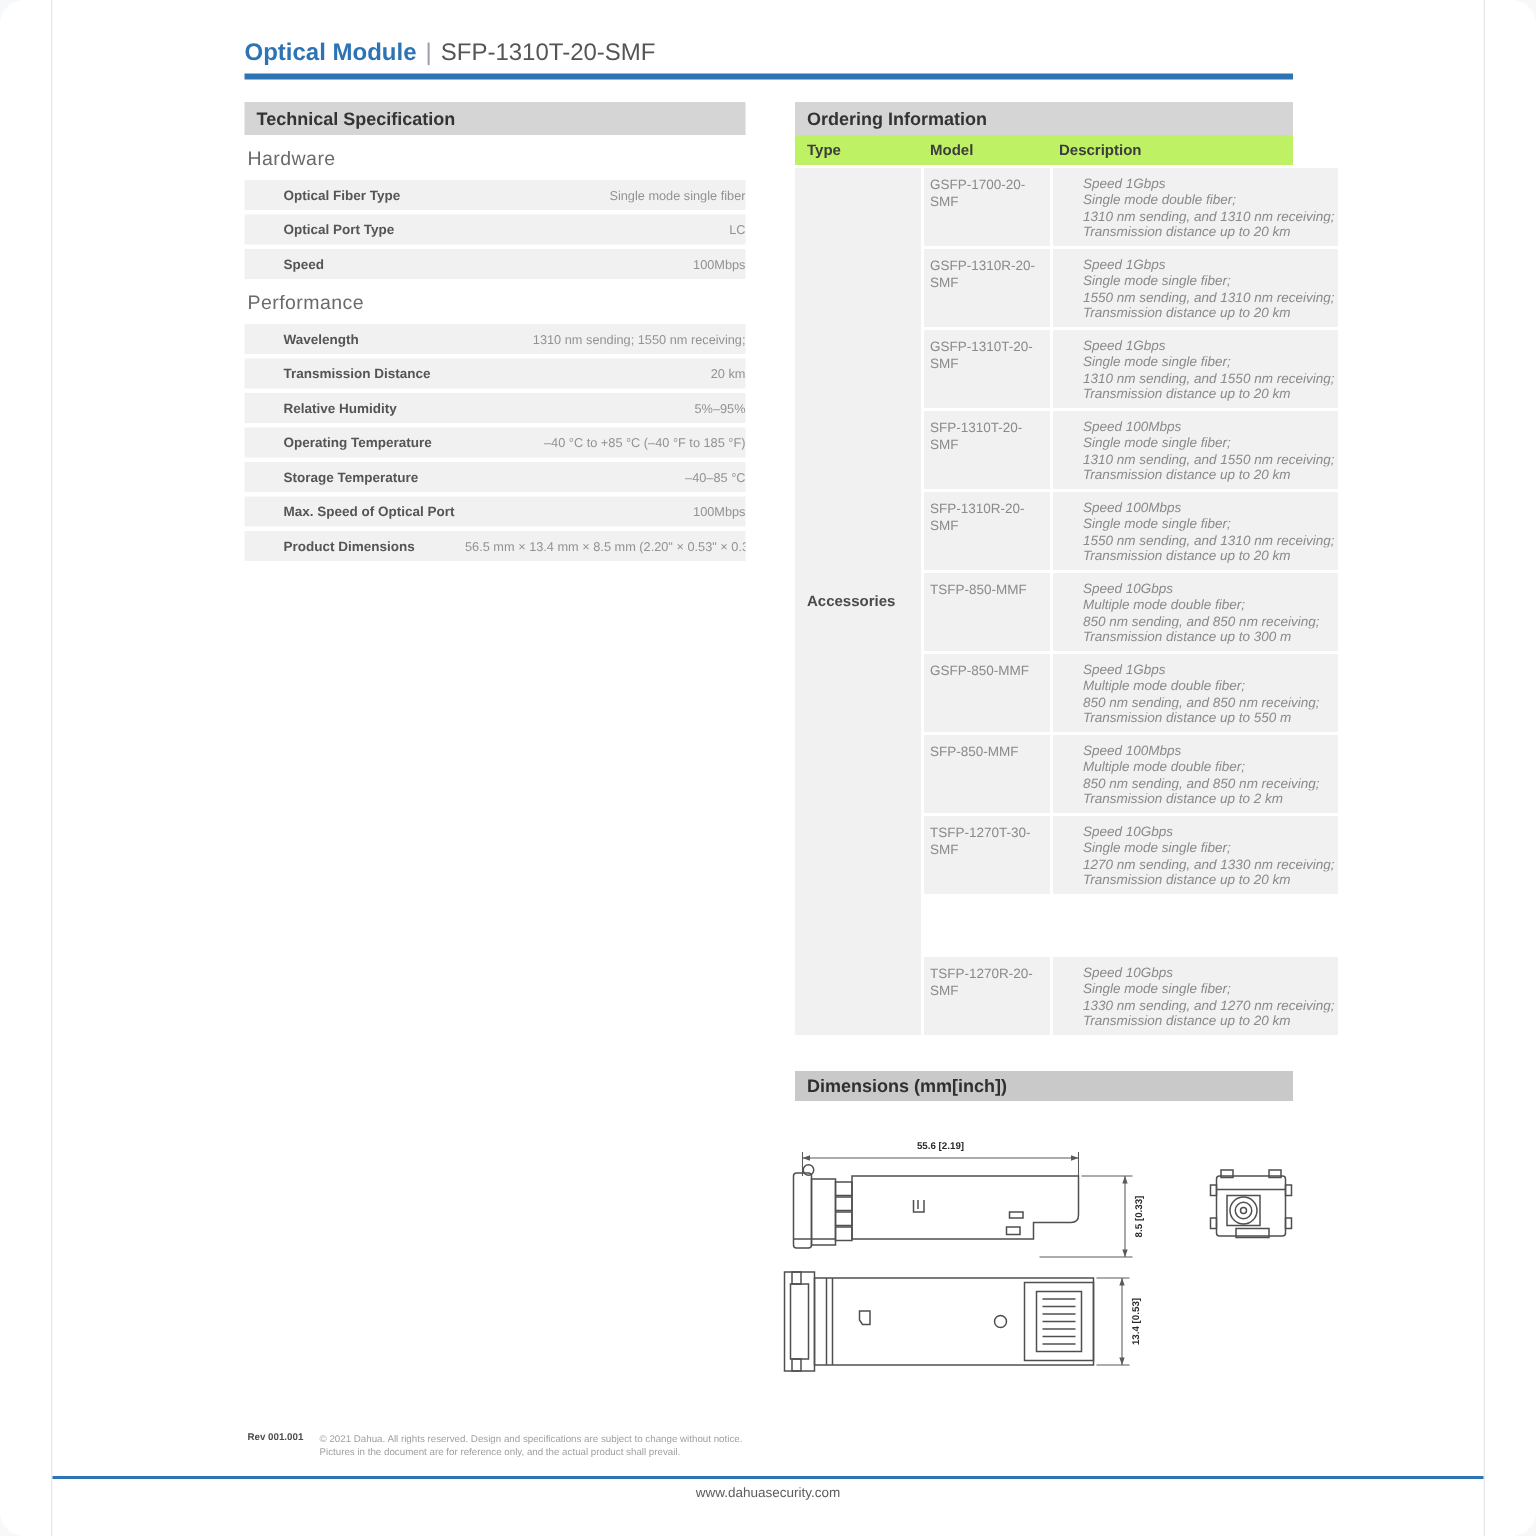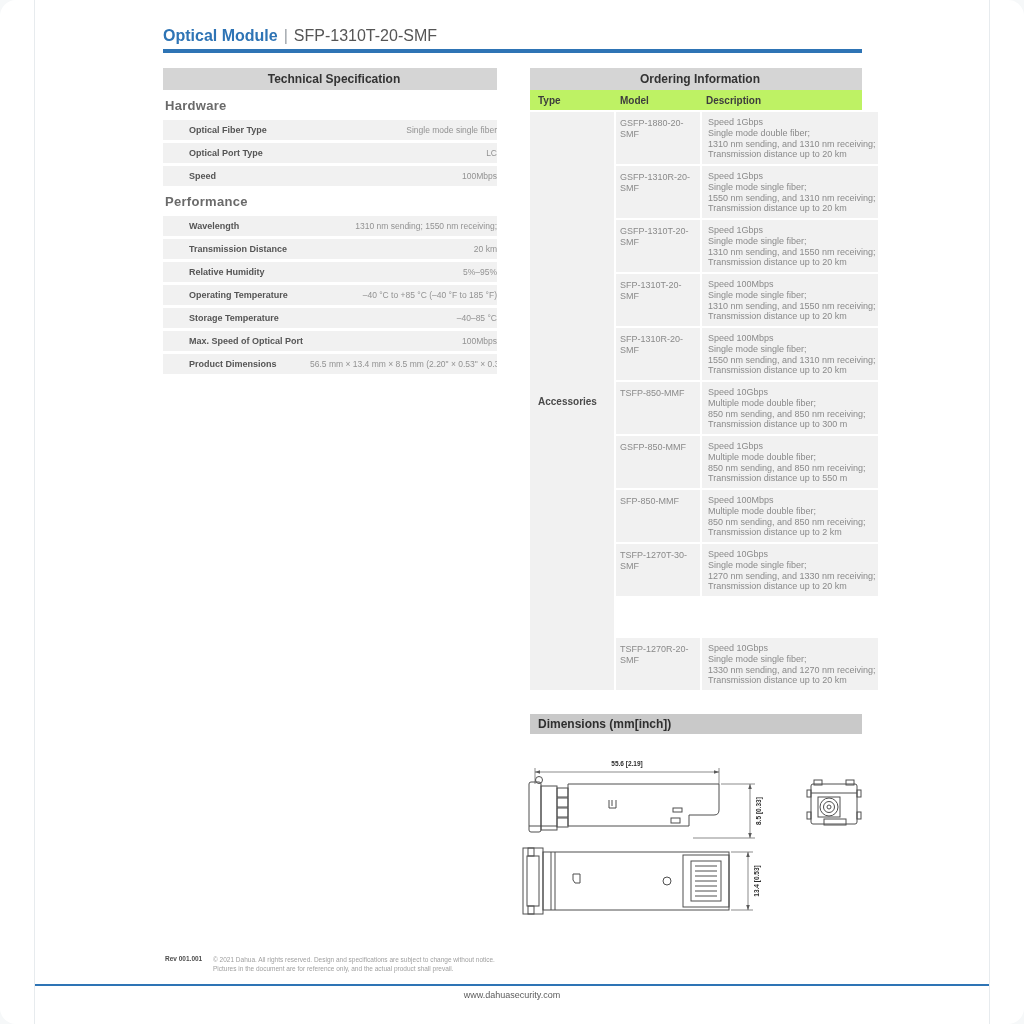--- a/index.html
+++ b/index.html
@@ -18,7 +18,7 @@
   .title-rule{ position:absolute; left:163px; top:49px; width:699px; height:4px; background:var(--accent); }
 
   
-  .bar{ height:22px; line-height:22px; background:#d5d5d5; color:#333; font-size:12px; font-weight:700; padding-left:8px;text-align:center; }
+  .bar{ height:22px; line-height:22px; background:#d5d5d5; color:#333; font-size:12px; font-weight:700; padding-left:8px; }
 
   
   .left-col{ position:absolute; left:163px; top:68px; width:334px; }

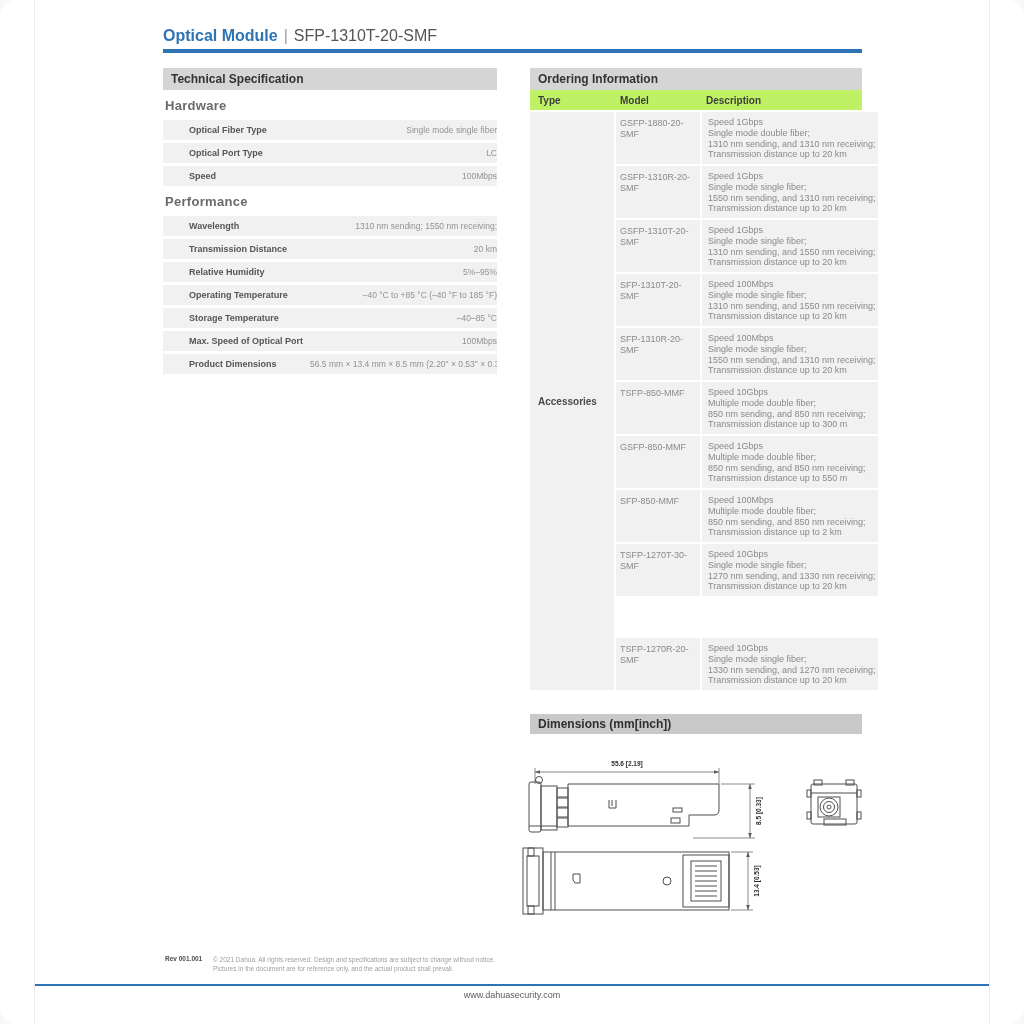--- a/index.html
+++ b/index.html
@@ -22,7 +22,7 @@
 
   
   .left-col{ position:absolute; left:163px; top:68px; width:334px; }
-  .ts-sub{ font-size:13px; color:#6a6a6a; margin:8px 0 7px 2px; letter-spacing:.3px;font-weight:bold; }
+  .ts-sub{ font-size:13px; color:#6a6a6a; margin:8px 0 7px 2px; letter-spacing:.3px; }
   .ts-row{ display:flex; height:20px; margin-bottom:3px; background:#f1f1f1; align-items:center;padding-left:20px; }
   .ts-label{ flex:0 0 120px; padding-left:6px; font-size:9px; font-weight:700; color:#555; white-space:nowrap; }
   .ts-value{ flex:1; padding-left:7px; font-size:8.5px; color:#929292; white-space:nowrap; overflow:hidden;text-align:right; }

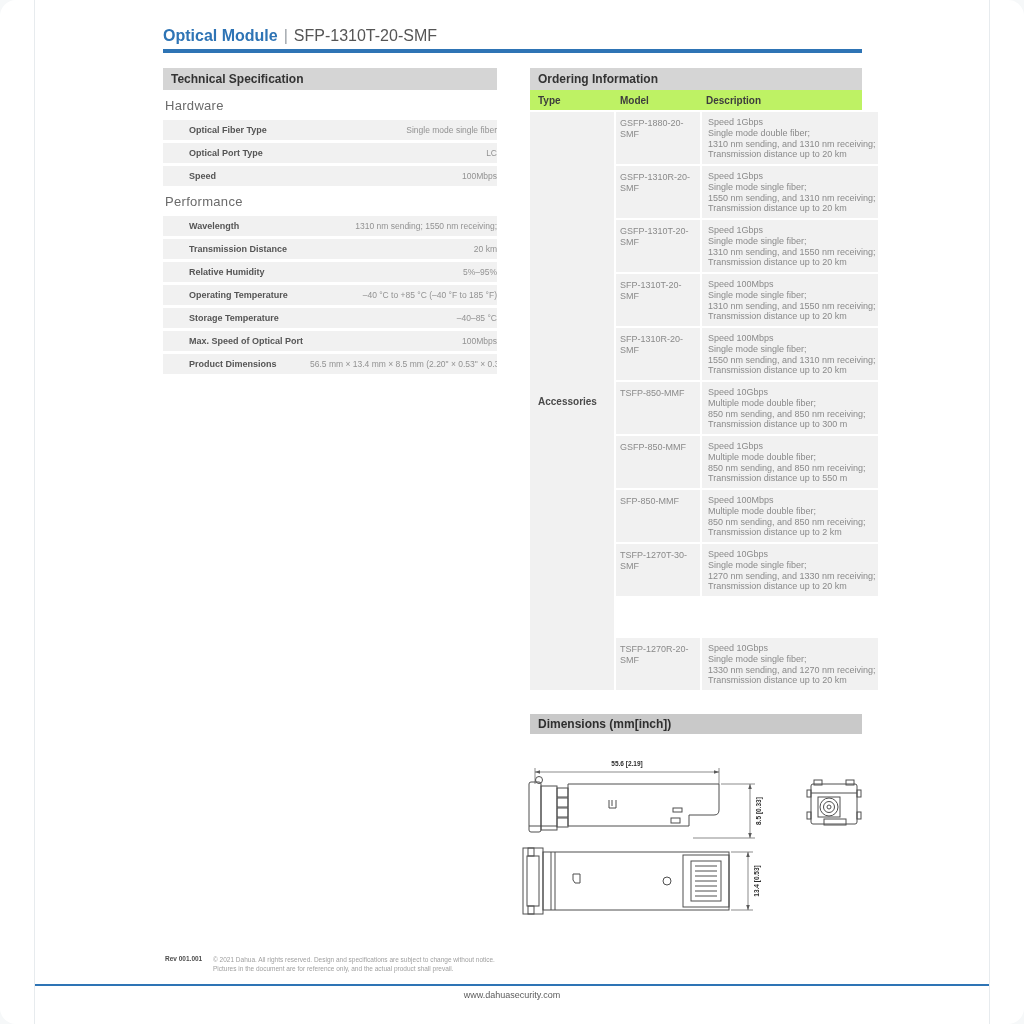--- a/index.html
+++ b/index.html
@@ -133,7 +133,7 @@
       </div>
       <div class="ord-rows">
           <div class="ord-row">
-            <div class="ord-model">GSFP-1880-20-SMF</div>
+            <div class="ord-model">GSFP-1700-20-SMF</div>
             <div class="ord-desc">
               <div class="ord-line">Speed 1Gbps</div>
               <div class="ord-line">Single mode double fiber;</div>

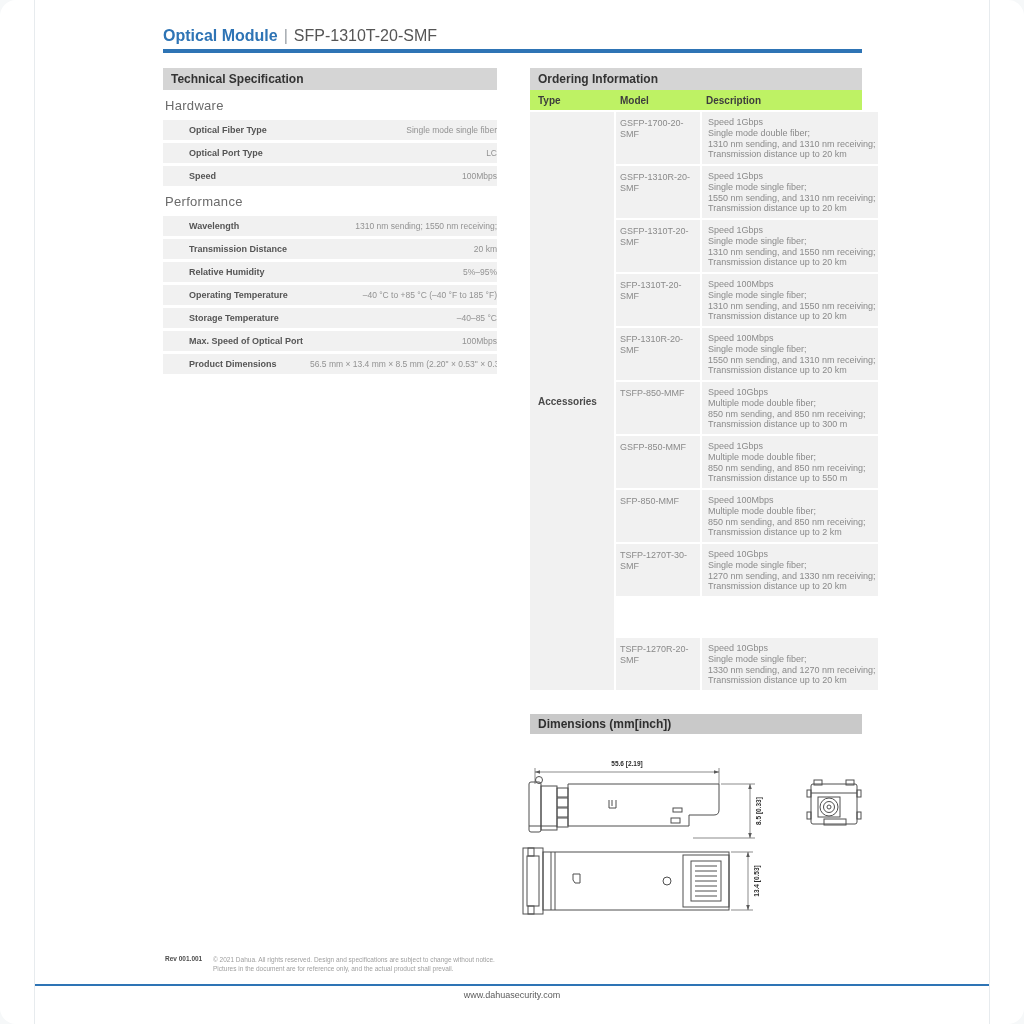--- a/index.html
+++ b/index.html
@@ -41,7 +41,7 @@
   .ord-row{ display:flex; margin-bottom:2px; }
   .ord-row:last-child{ margin-bottom:0;margin-top:40px; }
   .ord-model{ flex:0 0 84px; background:#f1f1f1; margin-right:2px; padding:6px 4px 0 4px; font-size:9px; color:#8a8a8a; line-height:11px; word-break:break-word; }
-  .ord-desc{ flex:1; background:#f1f1f1; padding:5px 2px 5px 6px; }
+  .ord-desc{ flex:1; background:#f1f1f1; padding:5px 2px 5px 20px;font-style:italic; }
   .ord-desc{ height:52px; }
   .ord-model{ height:52px; }
   .ord-line{ font-size:9px; color:#8a8a8a; line-height:10.8px; white-space:nowrap; overflow:hidden; }

